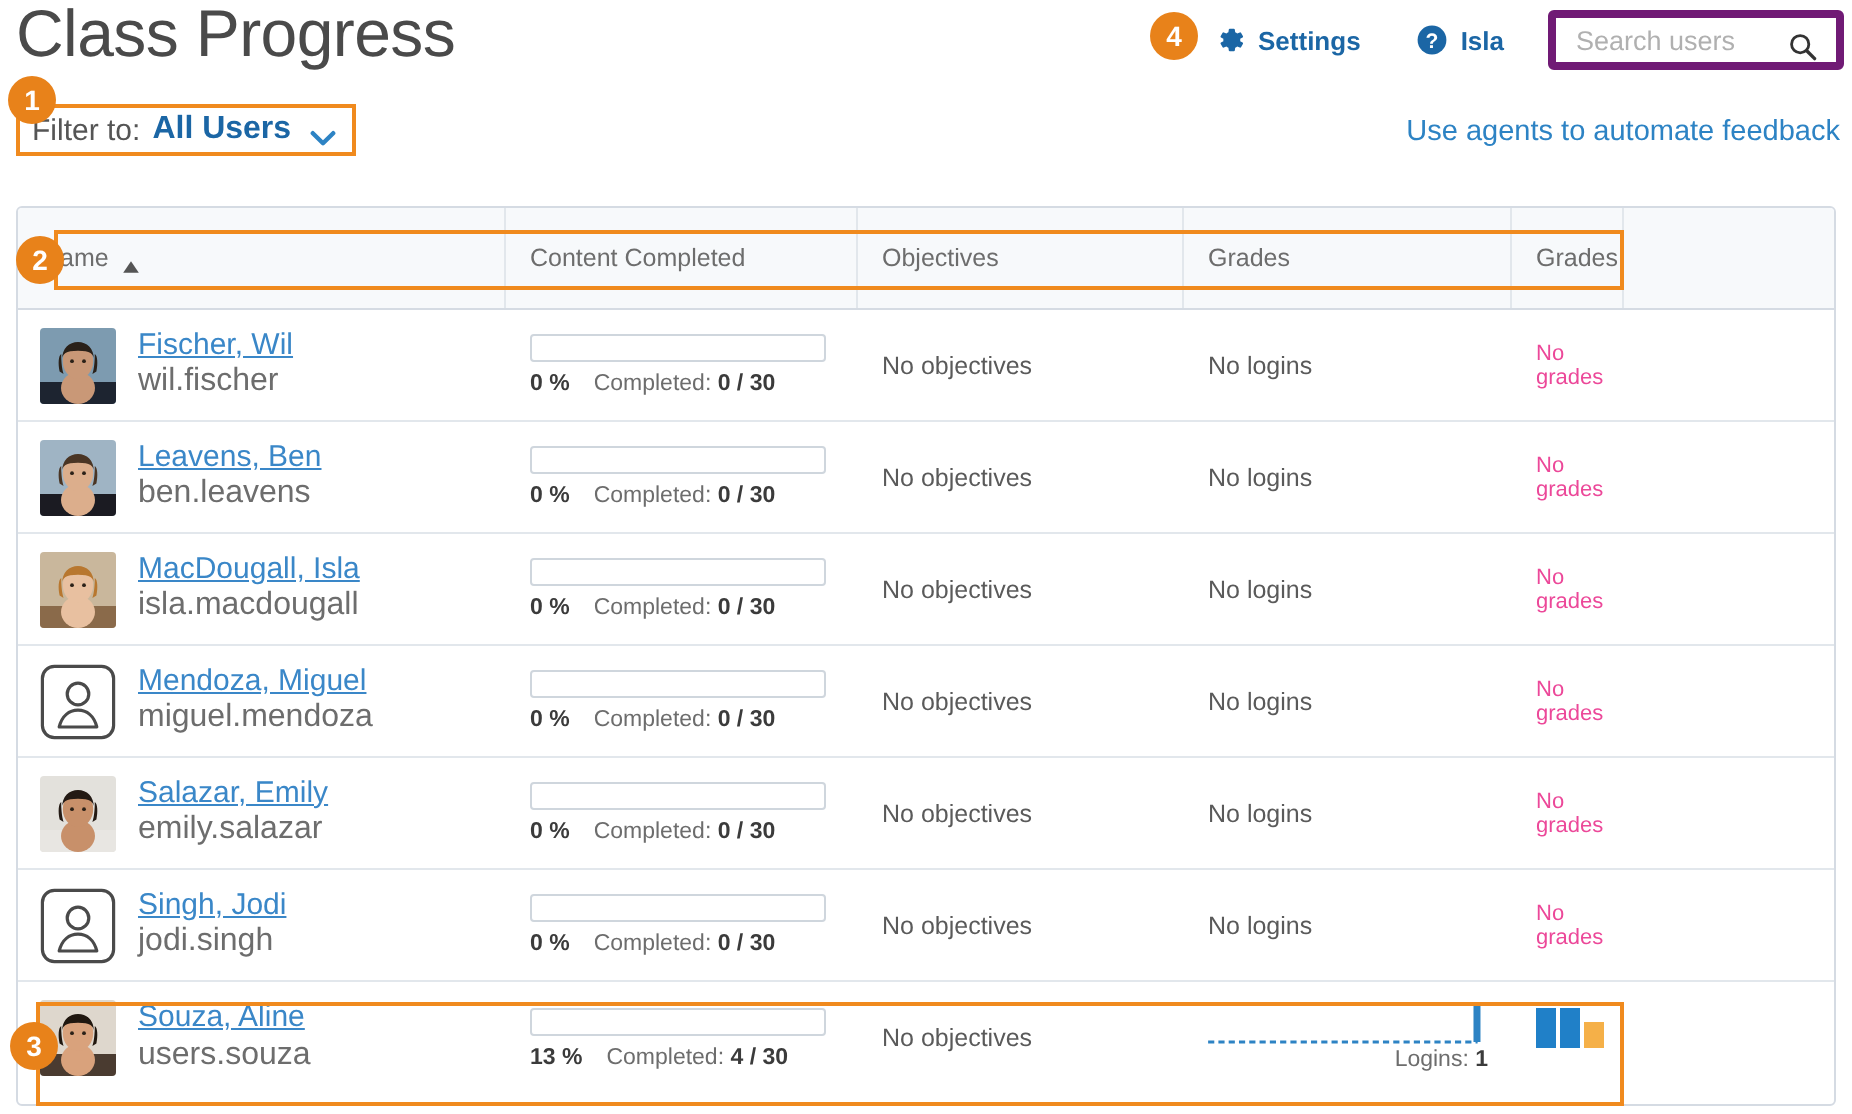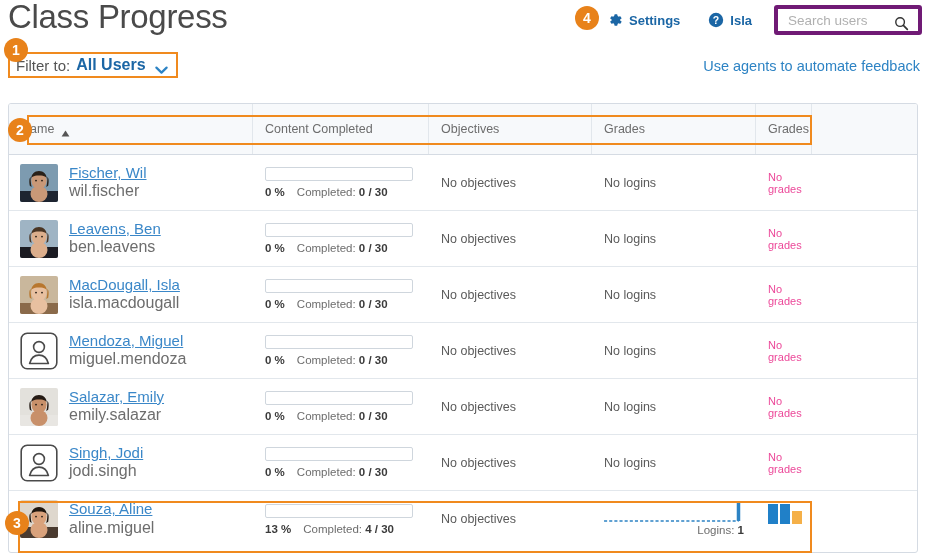--- a/index.html
+++ b/index.html
@@ -438,7 +438,7 @@
               </svg></span>
             <span class="nm-block">
               <span class="nm-link">Souza, Aline</span>
-              <span class="nm-user">aline.miguel</span>
+              <span class="nm-user">users.souza</span>
             </span>
           </div>
           <div class="cell c-cont">

